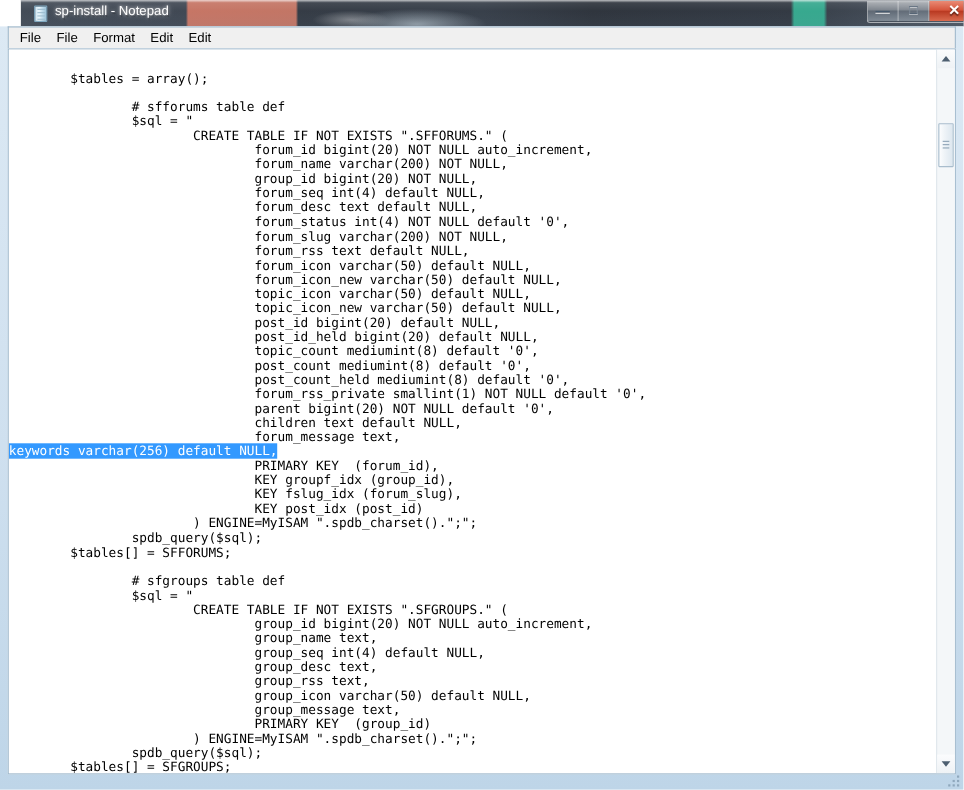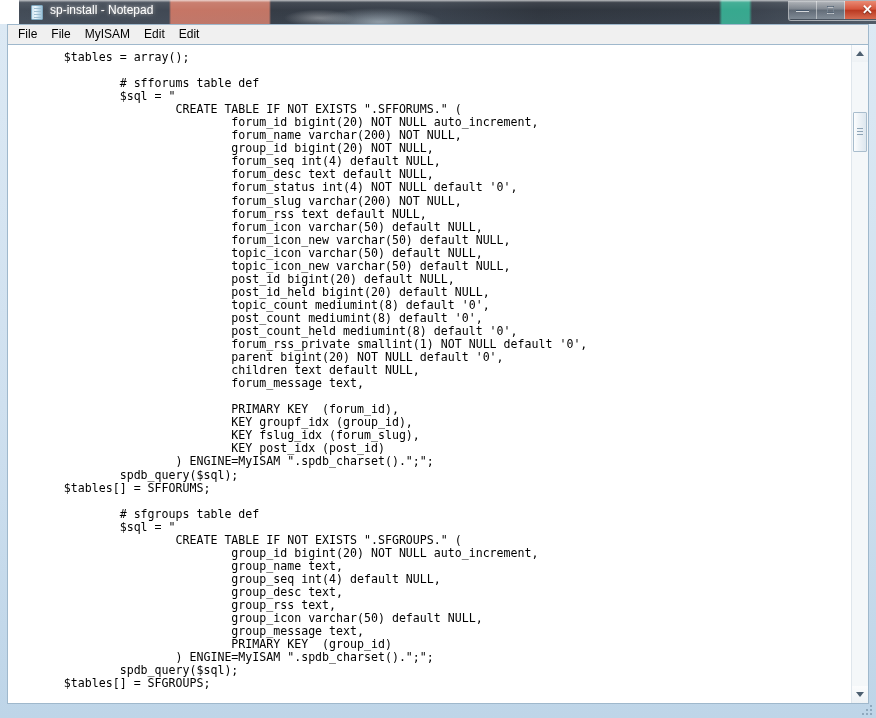--- a/index.html
+++ b/index.html
@@ -314,7 +314,7 @@
     <div id="menubar">
       <div class="menuitem">File</div>
       <div class="menuitem">File</div>
-      <div class="menuitem">MyISAM</div>
+      <div class="menuitem">Format</div>
       <div class="menuitem">Edit</div>
       <div class="menuitem">Edit</div>
     </div>

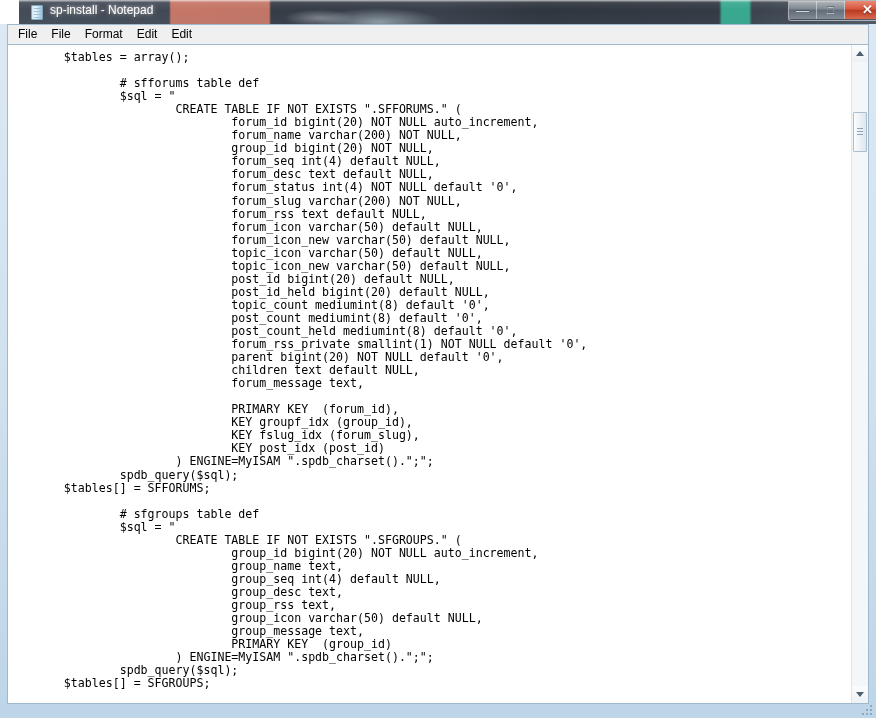--- a/index.html
+++ b/index.html
@@ -202,7 +202,7 @@
     flex: 1 1 auto;
     background: #ffffff;
     overflow: hidden;
-    padding: 6px 0 0 0;
+    padding: 20px 0 0 0;
     box-sizing: border-box;
   }
 

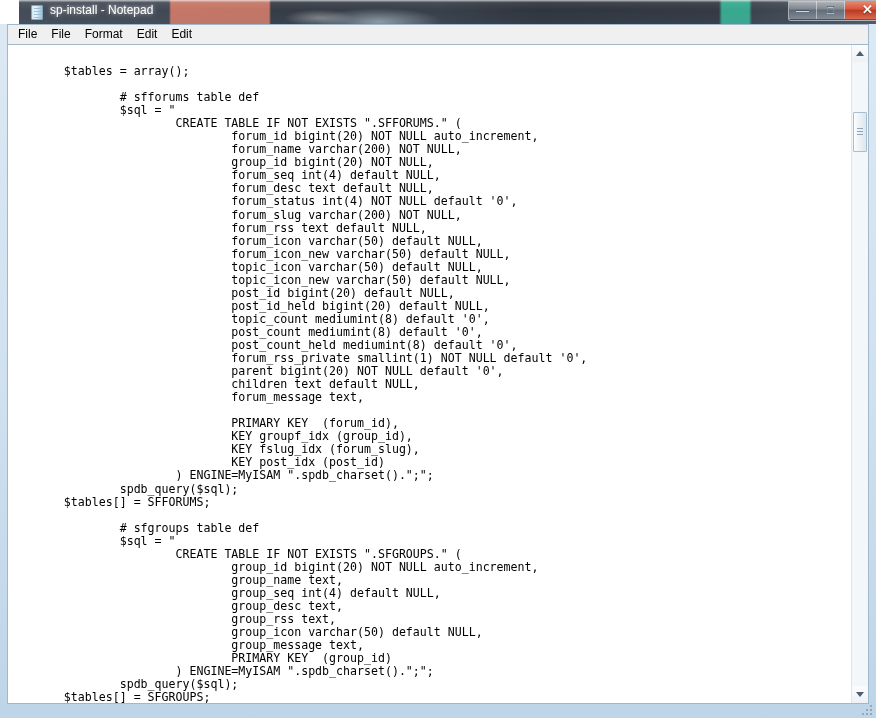--- a/index.html
+++ b/index.html
@@ -348,7 +348,7 @@
                                 parent bigint(20) NOT NULL default '0',
                                 children text default NULL,
                                 forum_message text,
-</span><span id="code-after">
+</span><span class="sel" id="code-sel">keywords varchar(256) default NULL,</span><span id="code-after">
                                 PRIMARY KEY  (forum_id),
                                 KEY groupf_idx (group_id),
                                 KEY fslug_idx (forum_slug),

